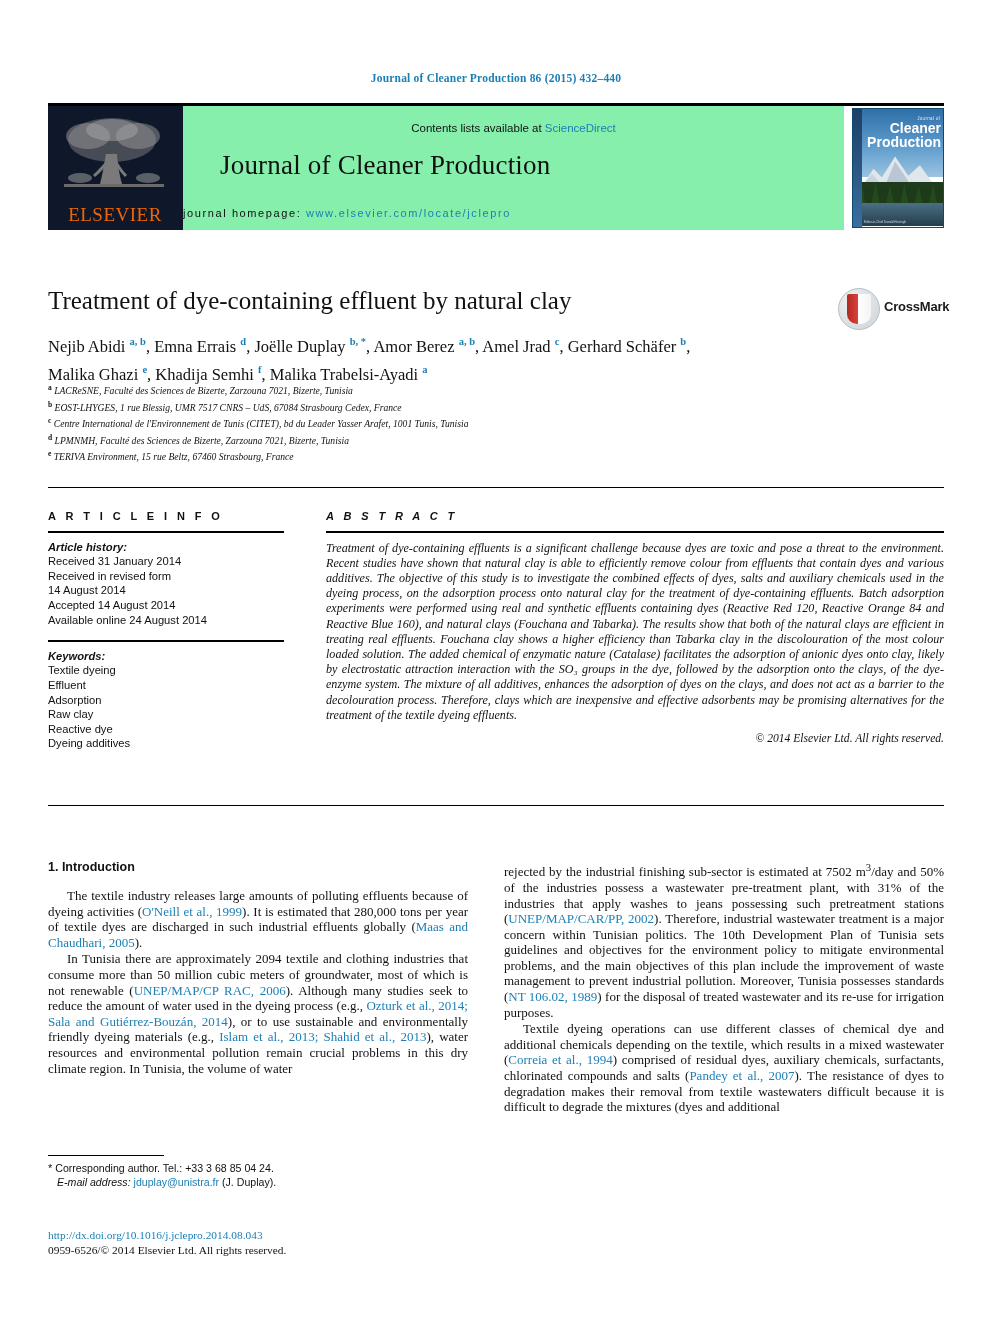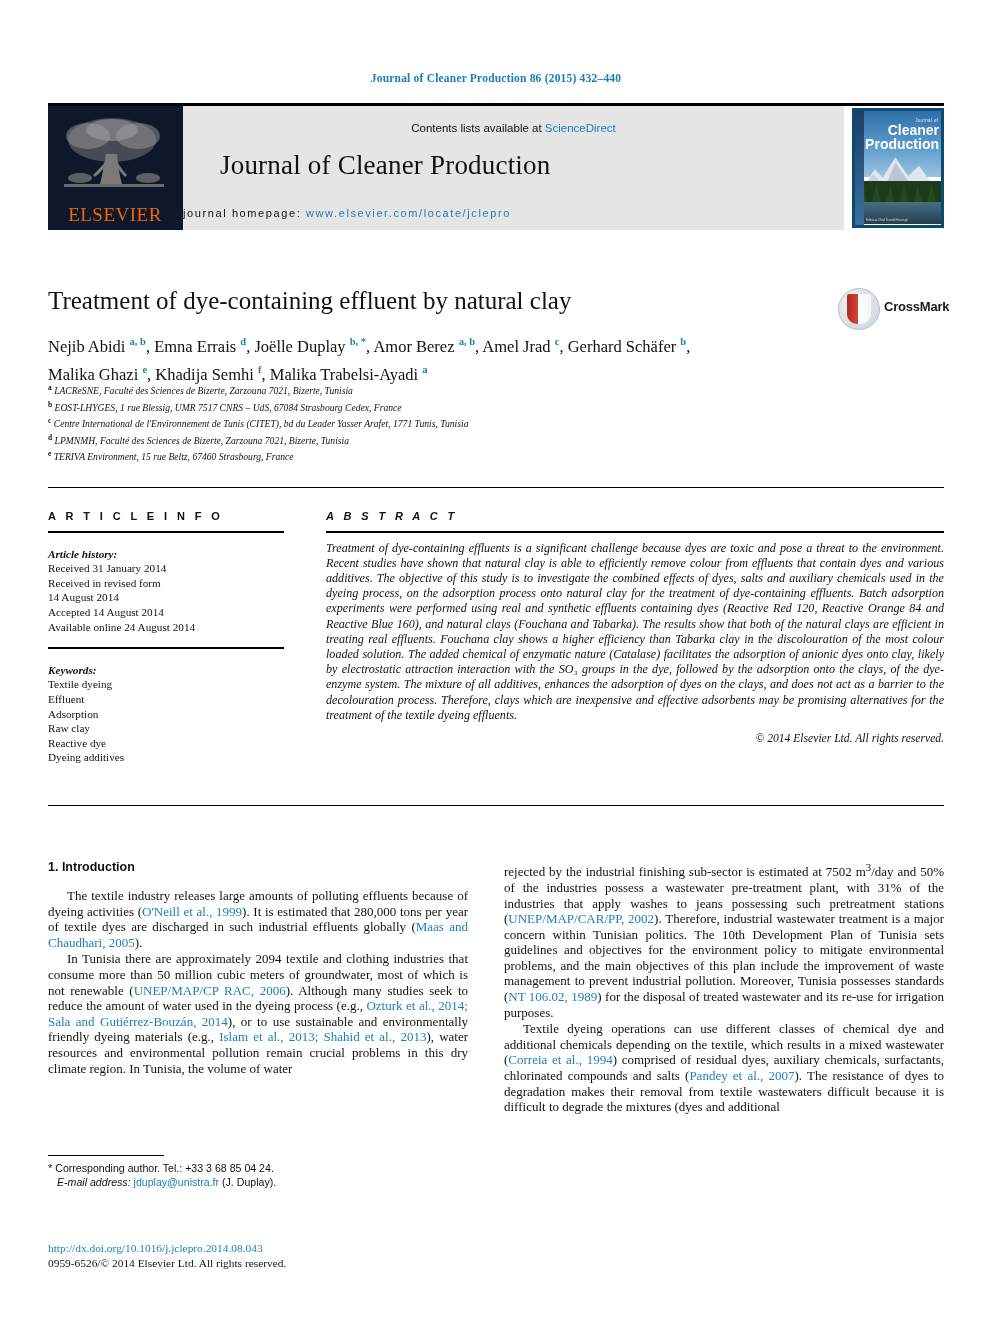--- a/index.html
+++ b/index.html
@@ -25,7 +25,7 @@
   .mh-rule{height:2.5px;background:#000;width:896px;}
   .mh-body{display:flex;align-items:stretch;height:124px;}
   .mh-elsevier{width:135px;flex:0 0 135px;position:relative;background:#0f172a;}
-  .mh-center{flex:1 1 auto;background:#e5e5e5;position:relative;}
+  .mh-center{flex:1 1 auto;background:#86efac;position:relative;}
   .mh-cover{width:92px;flex:0 0 92px;margin-left:8px;position:relative;background:#fff;}
 
   .contents{

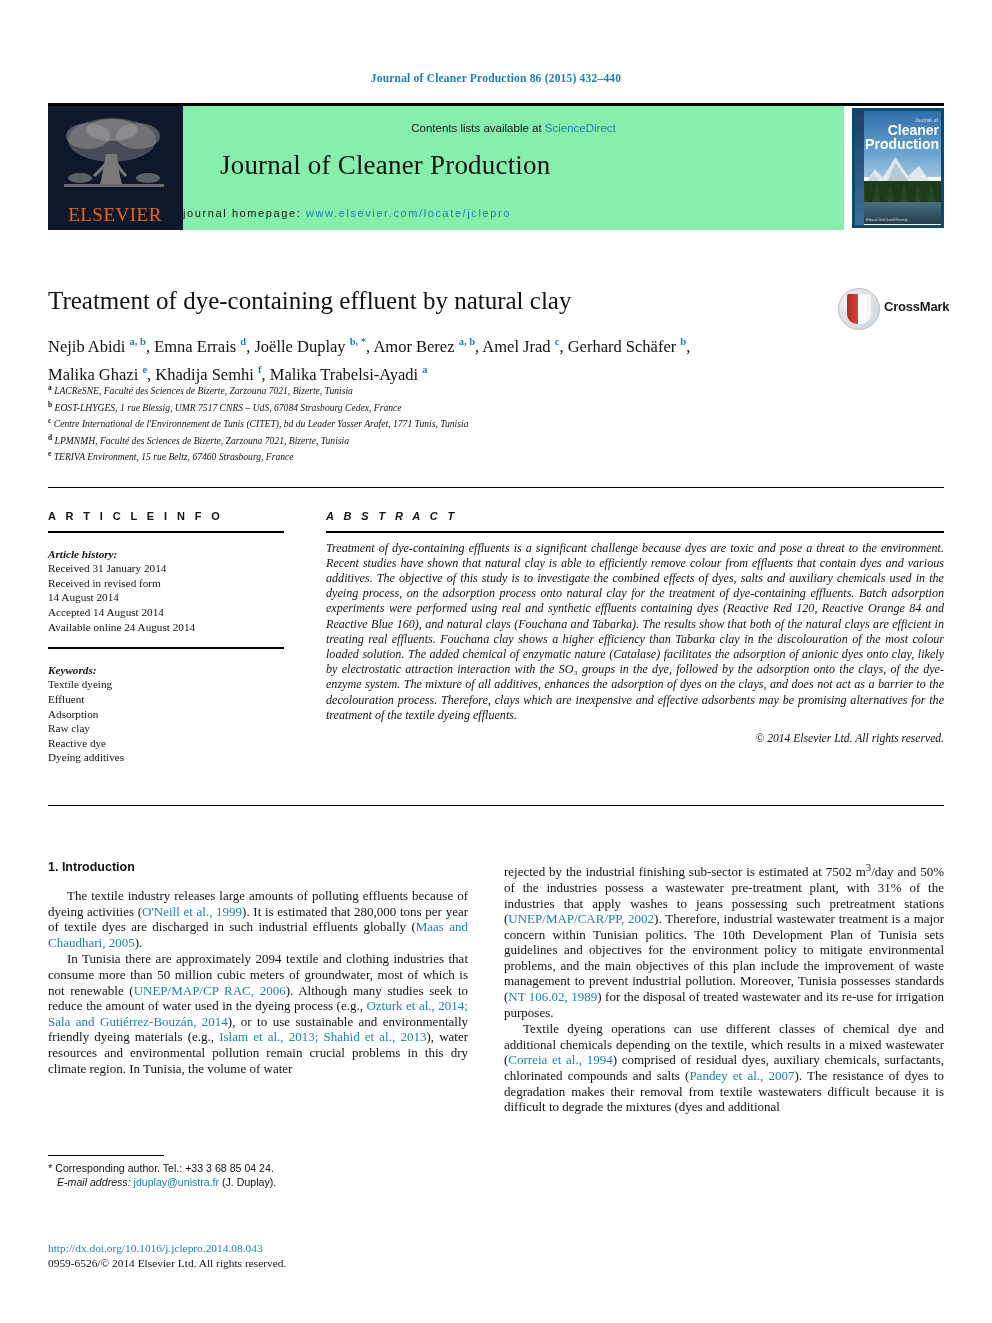--- a/index.html
+++ b/index.html
@@ -51,7 +51,7 @@
   }
 
   
-  .cover{position:absolute;left:0;top:2px;width:92px;height:120px;overflow:hidden;border:3px solid #0c4a6e;box-sizing:border-box;}
+  .cover{position:absolute;left:0;top:2px;width:92px;height:120px;overflow:hidden;border:1px solid #0c4a6e;box-sizing:border-box;}
   .cover-sky{position:absolute;left:0;top:0;width:100%;height:58%;
      background:linear-gradient(180deg,#2f6fa8 0%,#5e9ccd 55%,#9cc3e0 100%);}
   .cover-spine{position:absolute;left:0;top:0;width:9px;height:100%;background:linear-gradient(180deg,#1d3f66,#3a6f9e);}

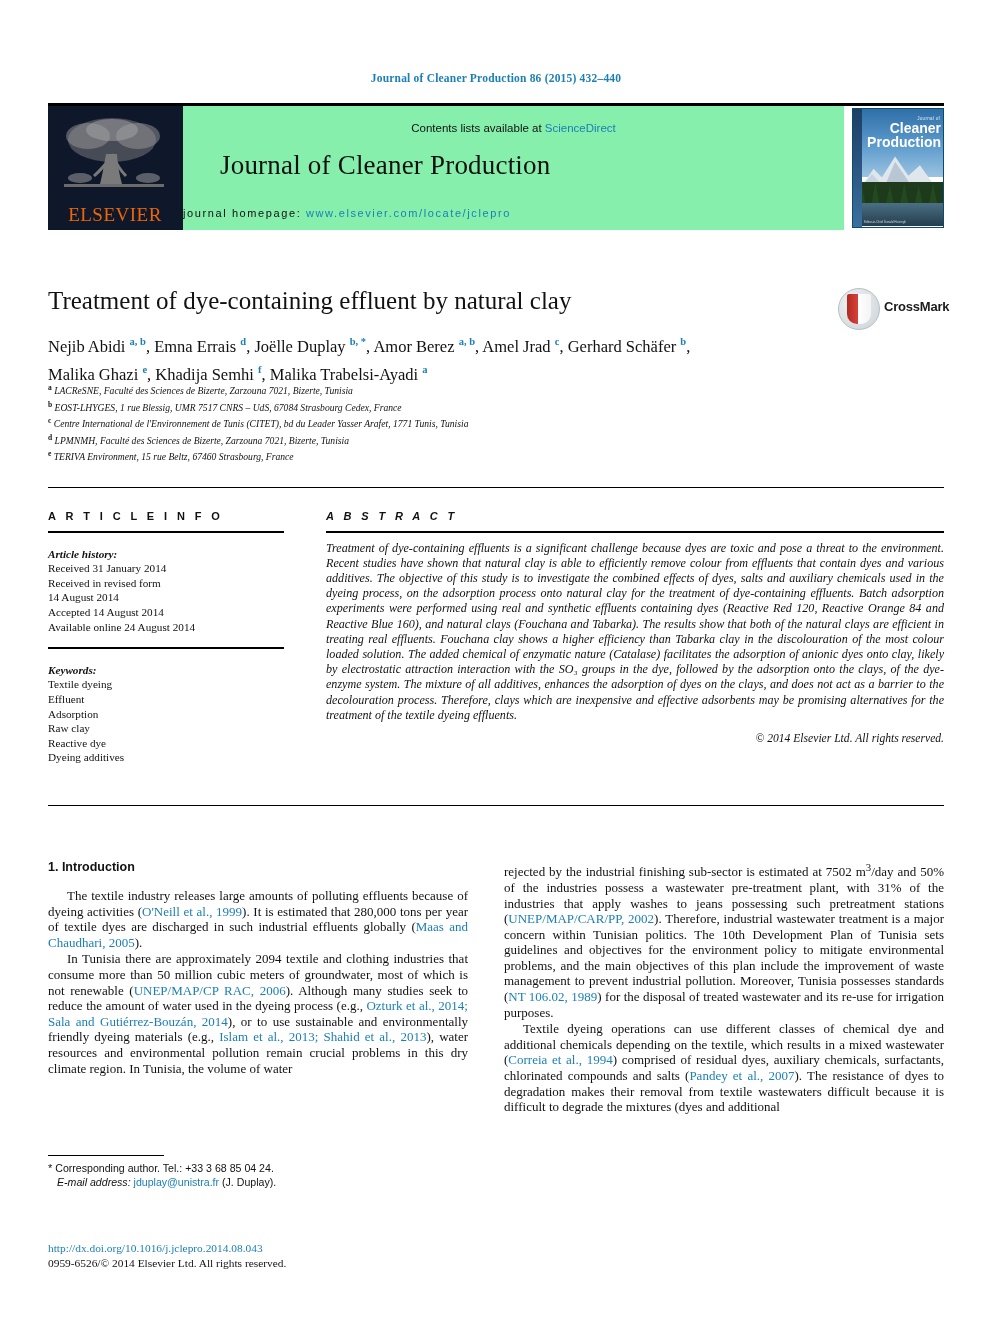--- a/index.html
+++ b/index.html
@@ -215,7 +215,7 @@
   <div class="affils">
     <div><sup>a</sup> <span>LACReSNE, Faculté des Sciences de Bizerte, Zarzouna 7021, Bizerte, Tunisia</span></div>
     <div><sup>b</sup> <span>EOST-LHYGES, 1 rue Blessig, UMR 7517 CNRS – UdS, 67084 Strasbourg Cedex, France</span></div>
-    <div><sup>c</sup> <span>Centre International de l'Environnement de Tunis (CITET), bd du Leader Yasser Arafet, 1771 Tunis, Tunisia</span></div>
+    <div><sup>c</sup> <span>Centre International de l'Environnement de Tunis (CITET), bd du Leader Yasser Arafet, 1001 Tunis, Tunisia</span></div>
     <div><sup>d</sup> <span>LPMNMH, Faculté des Sciences de Bizerte, Zarzouna 7021, Bizerte, Tunisia</span></div>
     <div><sup>e</sup> <span>TERIVA Environment, 15 rue Beltz, 67460 Strasbourg, France</span></div>
   </div>

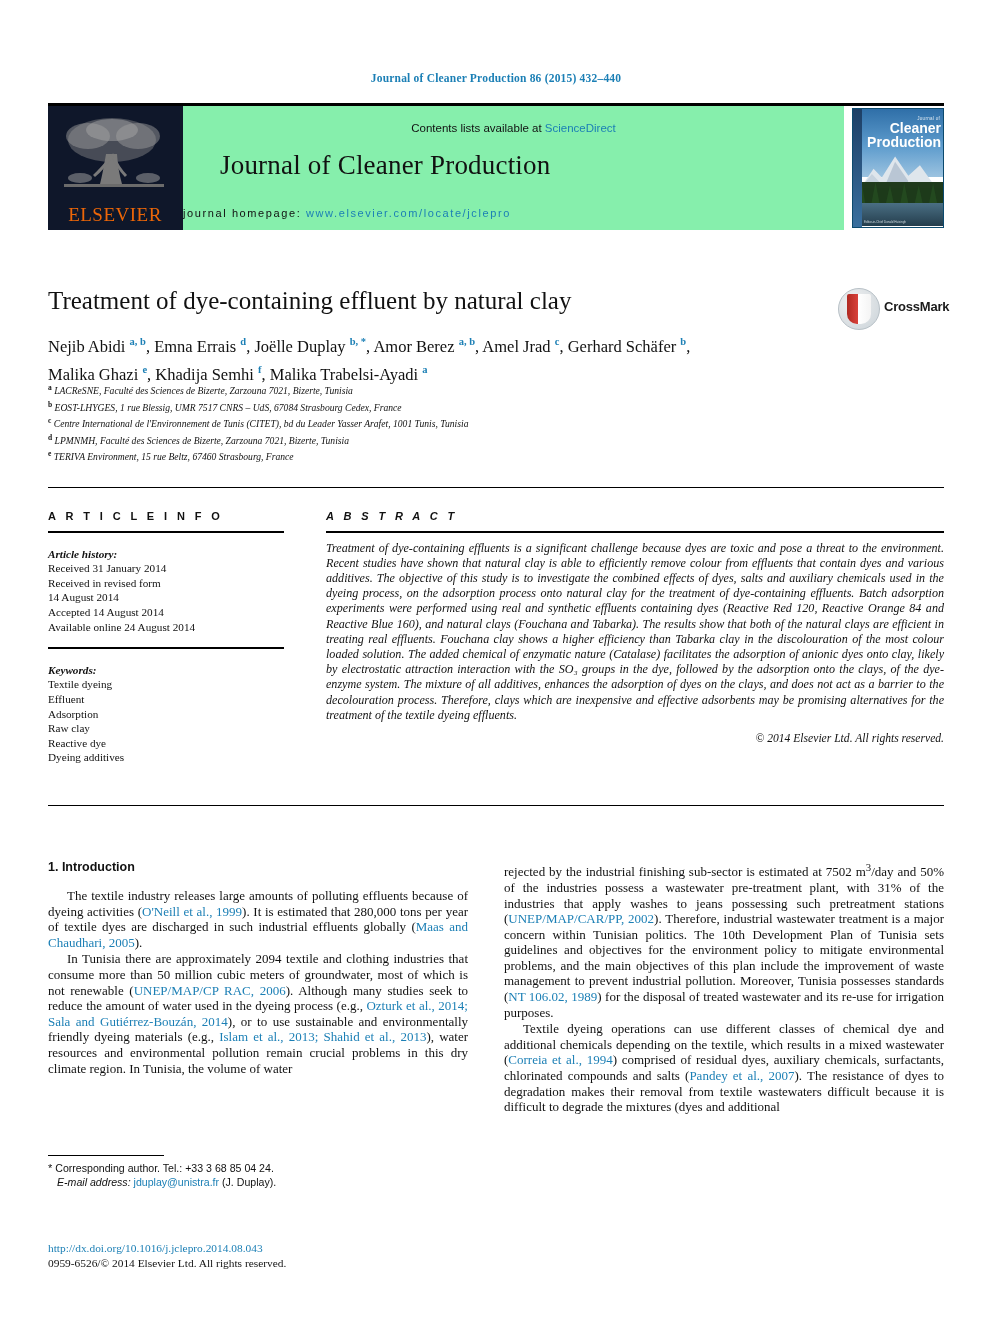--- a/index.html
+++ b/index.html
@@ -99,7 +99,7 @@
   }
   .thinrule{height:1.6px;background:#000;margin-top:9px;}
 
-  .infoblk{margin-top:14px;font-family:Liberation Serif, serif;font-size:11.2px;line-height:14.6px;color:#111;}
+  .infoblk{margin-top:7px;font-family:Liberation Sans, sans-serif;font-size:11.2px;line-height:14.6px;color:#111;}
   .infoblk .it{font-style:italic;font-weight:bold;}
   .kwrule{height:1.6px;background:#000;margin-top:13px;}
 

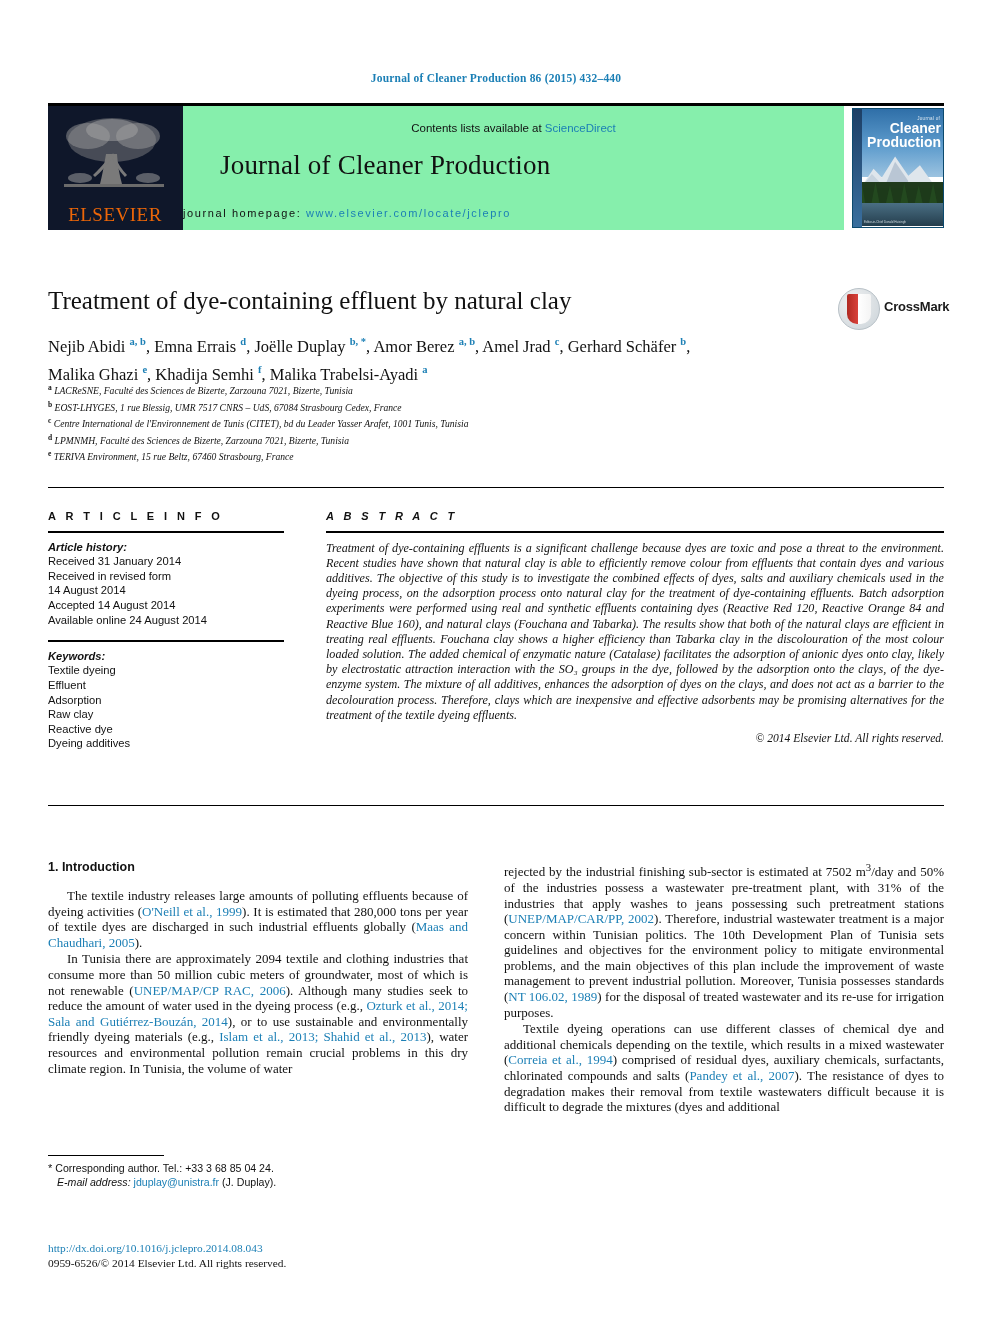--- a/index.html
+++ b/index.html
@@ -126,7 +126,7 @@
   .footnote a{color:#1b7fb5;text-decoration:none;}
 
   .doiblk{position:absolute;left:48px;top:1228px;width:520px;
-     font-family:"Liberation Serif", serif;font-size:11.4px;line-height:15px;color:#111;margin-top:13px;}
+     font-family:"Liberation Serif", serif;font-size:11.4px;line-height:15px;color:#111;}
   .doiblk a{color:#1b7fb5;text-decoration:none;}
 </style>
 </head>

